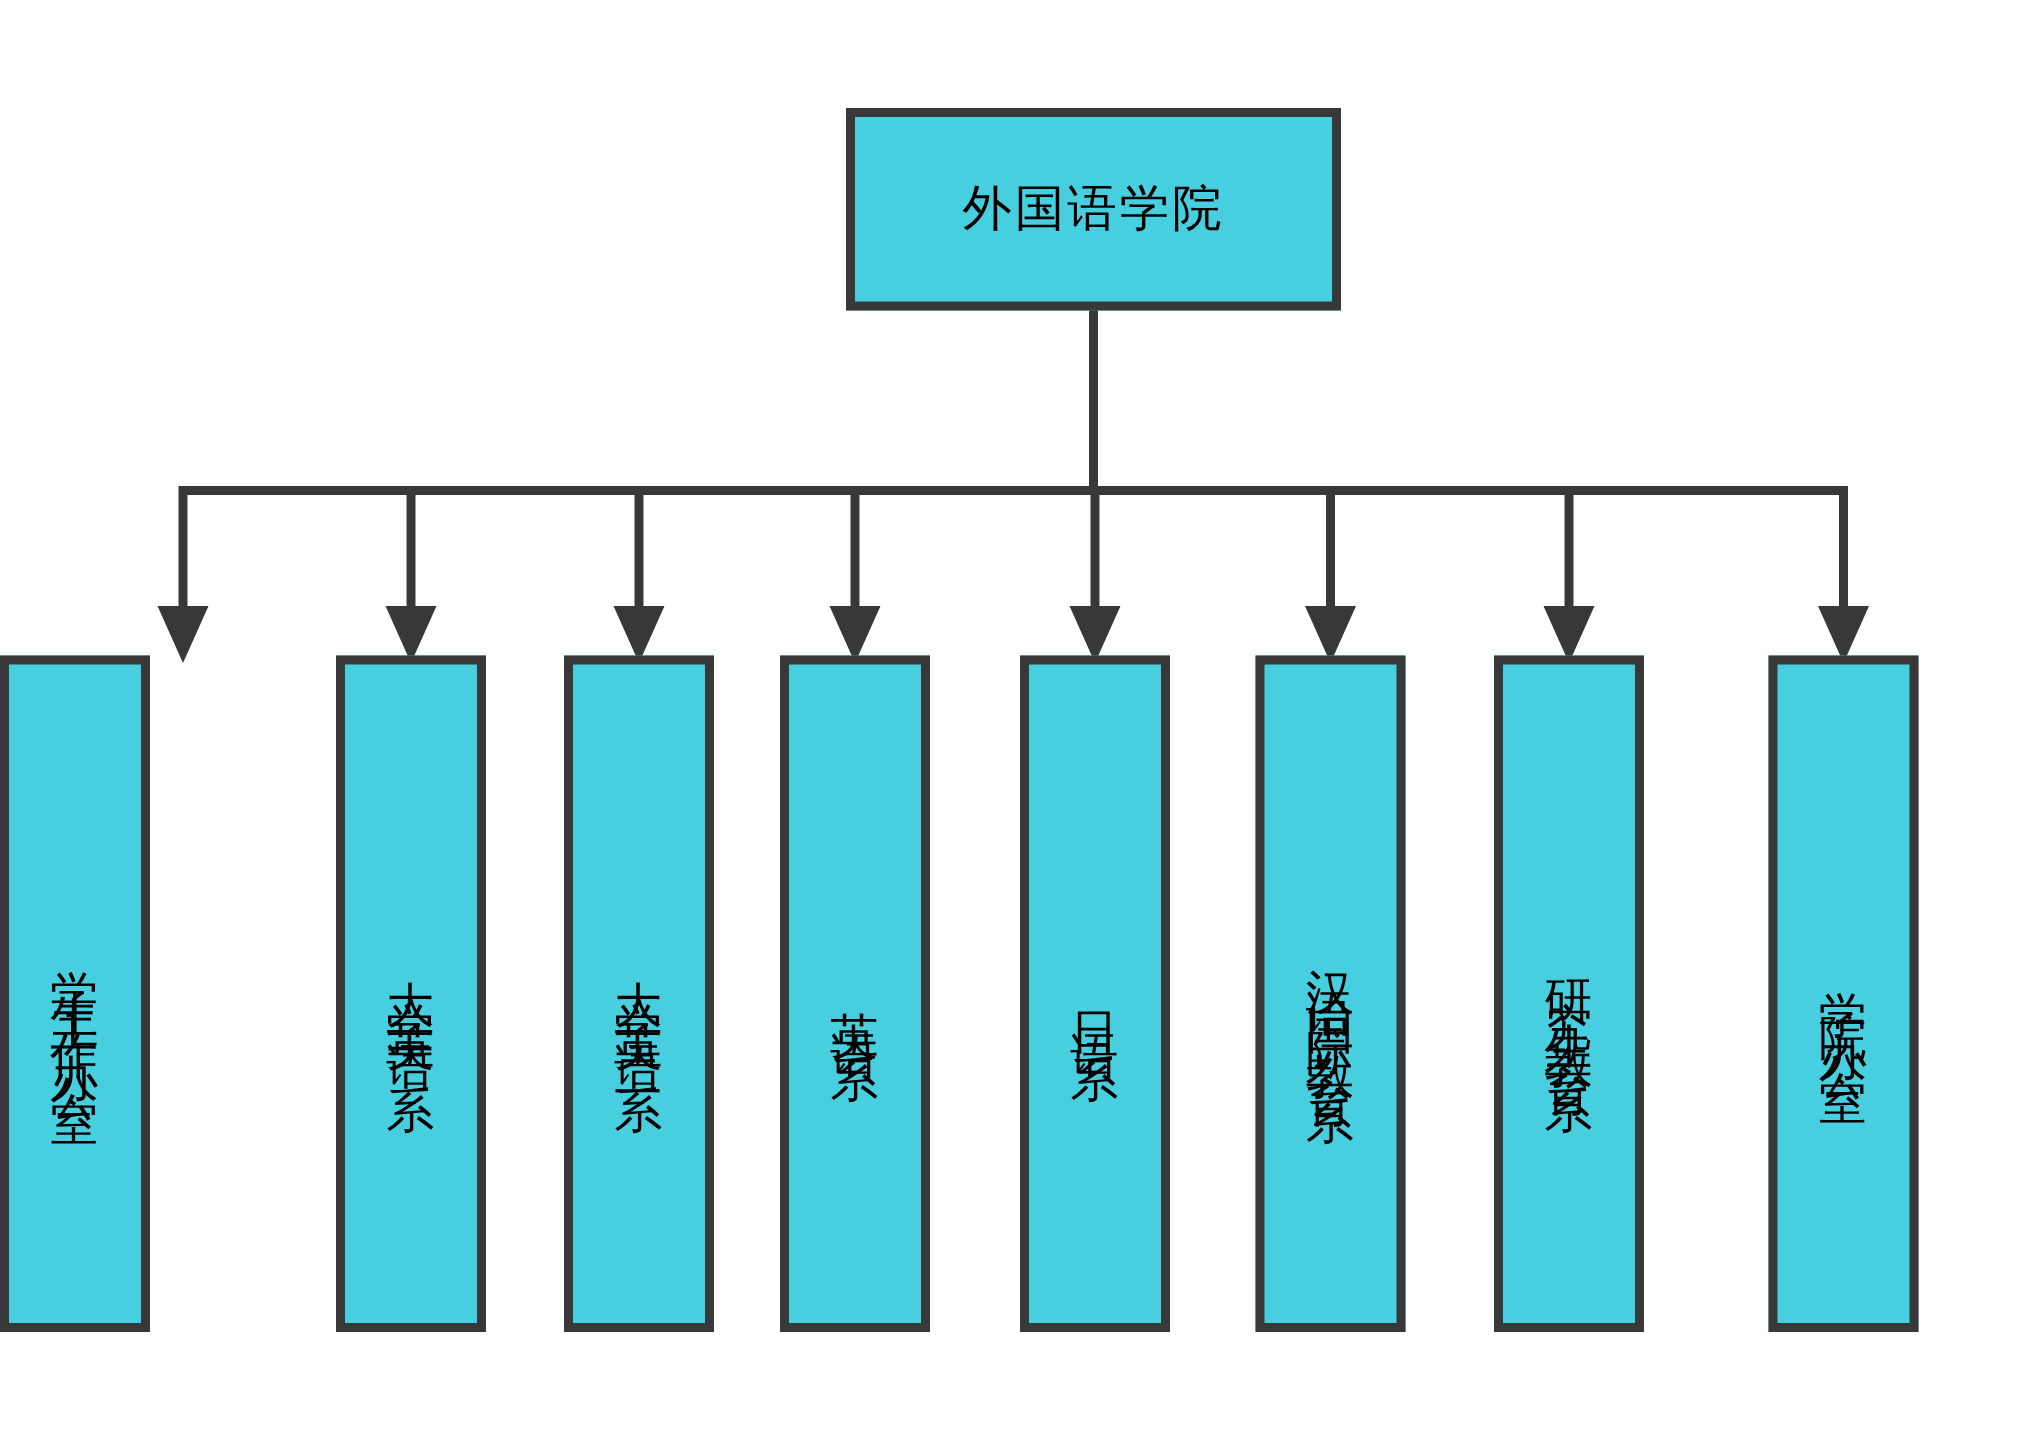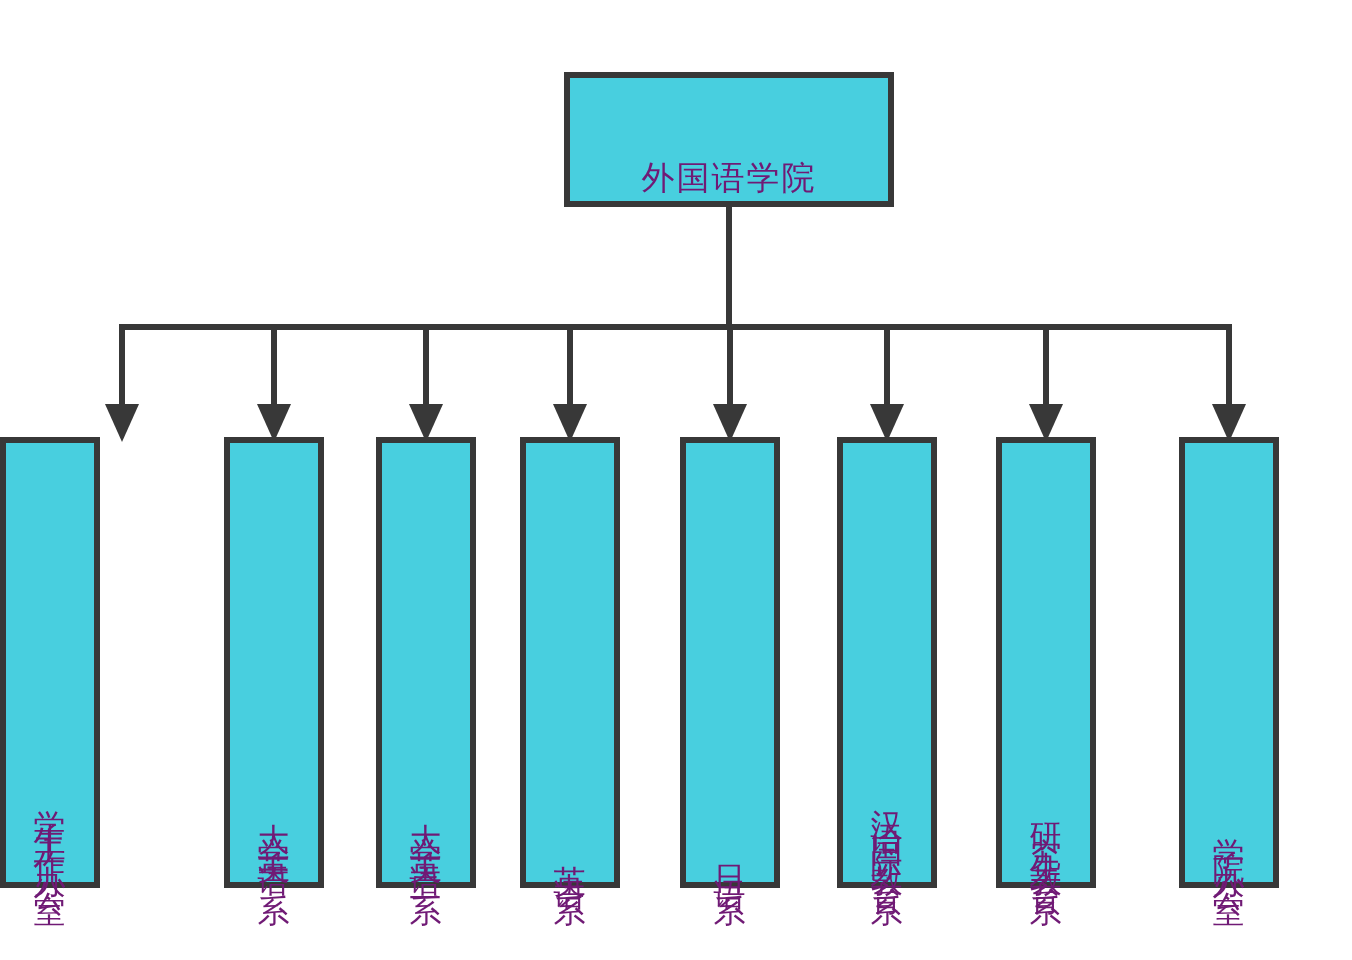--- a/index.html
+++ b/index.html
@@ -29,9 +29,9 @@
     background: #48cfdf;
     border: 6px solid #383838;
     display: flex;
-    align-items: flex-end;
+    align-items: center;
     justify-content: center;
-    color: #701a75;
+    color: #000000;
   }
   .node-root {
     left: 564px;

